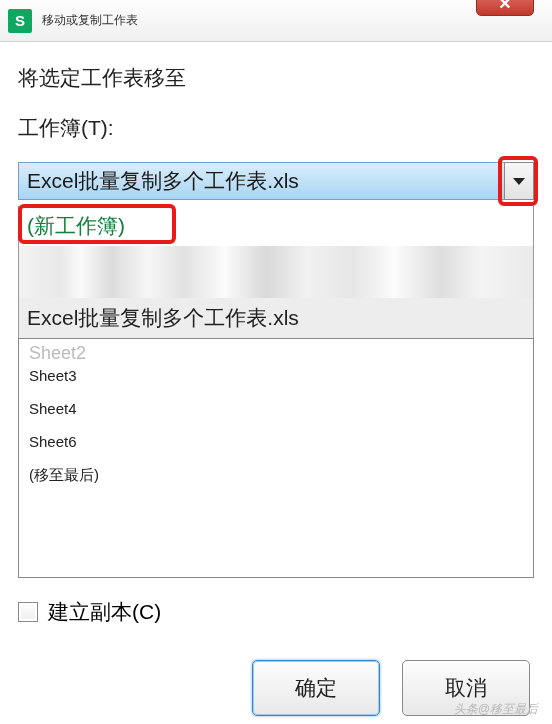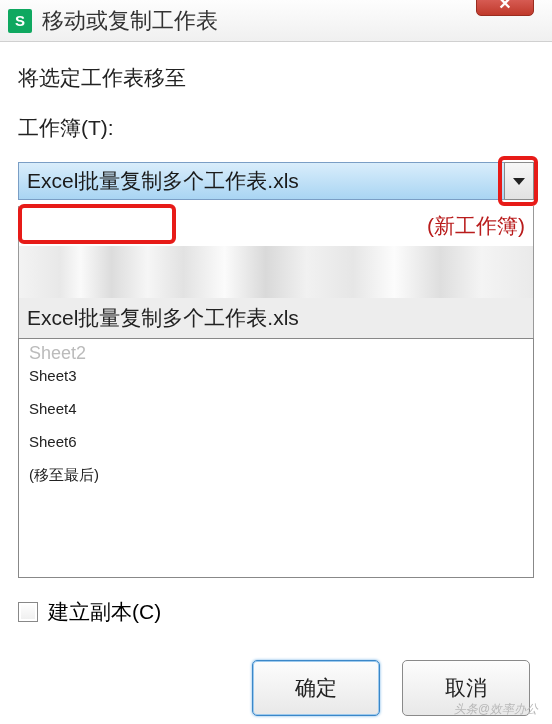--- a/index.html
+++ b/index.html
@@ -33,7 +33,7 @@
       margin-right: 10px;
     }
     .title-text {
-      font-size: 22px;
+      font-size: 12px;
       color: #333;
     }
     .close-btn {

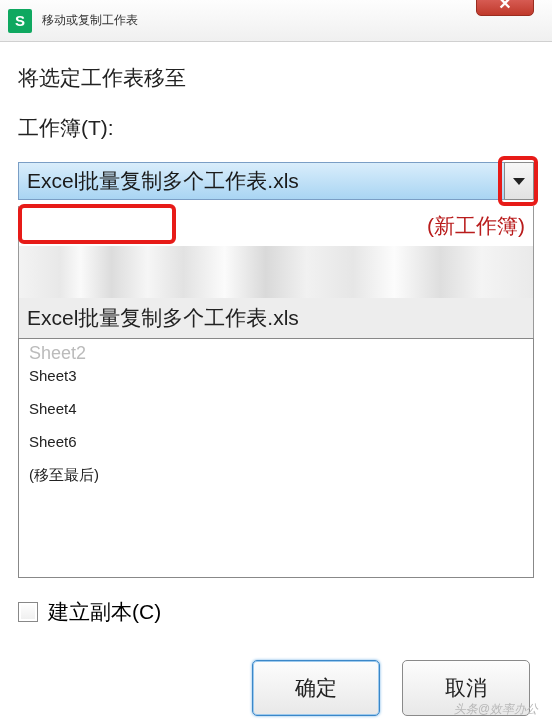--- a/index.html
+++ b/index.html
@@ -121,8 +121,7 @@
       position: relative;
     }
     .opt.new-workbook {
-      color: #b91c1c;
-      text-align: right;
+      color: #15803d;
     }
     .red-box-new {
       position: absolute;

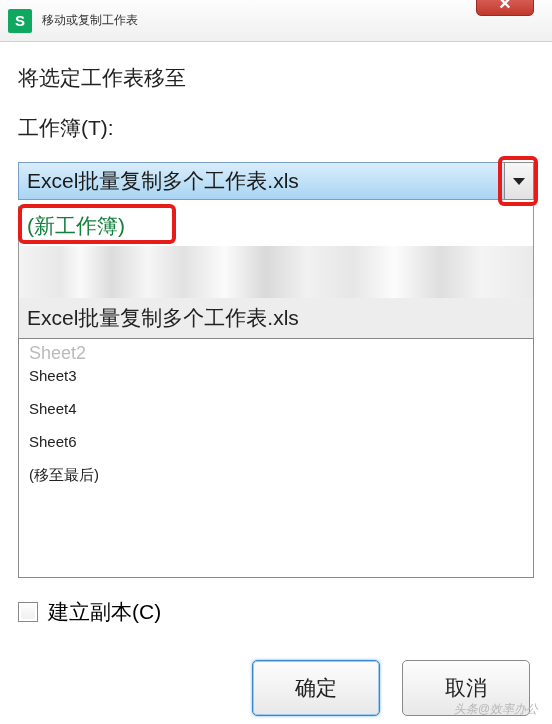--- a/index.html
+++ b/index.html
@@ -267,6 +267,6 @@
 
 </div>
 
-<div class="watermark">头条@效率办公</div>
+<div class="watermark">头条@移至最后</div>
 
 </body></html>

